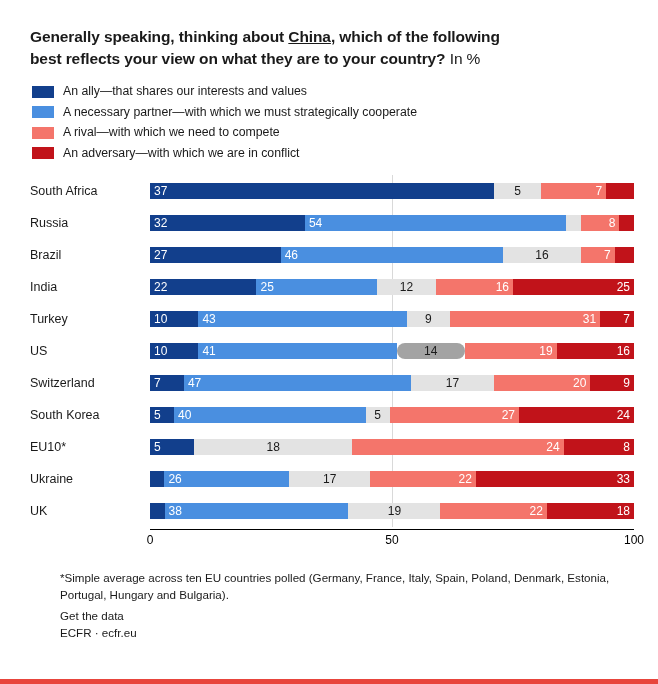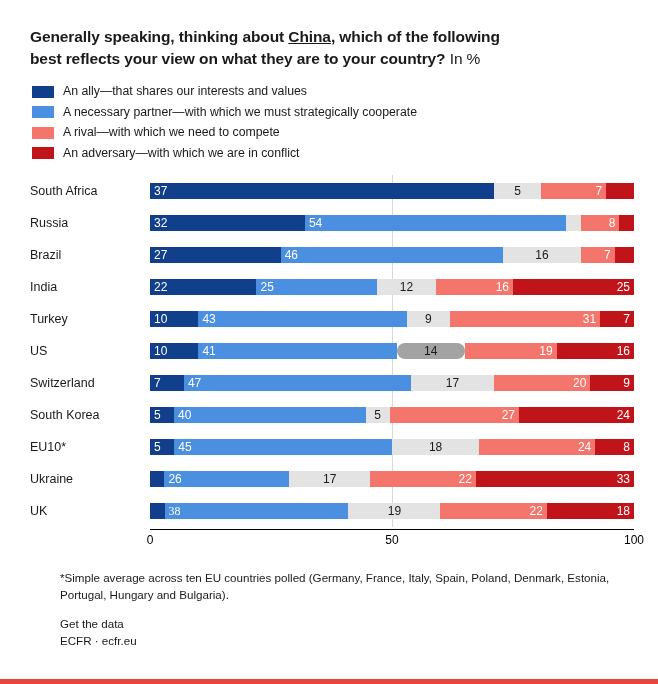--- a/index.html
+++ b/index.html
@@ -334,9 +334,6 @@
           <div class="seg left" style="flex: 5 0 0px; background: rgb(18, 63, 140);">
             <span class="seg-val" style="color: rgb(255, 255, 255);">5</span>
           </div>
-          <div class="seg left" style="flex: 45 0 0px; background: rgb(74, 143, 224);">
-            <span class="seg-val" style="color: rgb(255, 255, 255);">45</span>
-          </div>
           <div class="seg center" style="flex: 18 0 0px; background: rgb(227, 227, 227);">
             <span class="seg-val" style="color: rgb(26, 26, 26);">18</span>
           </div>

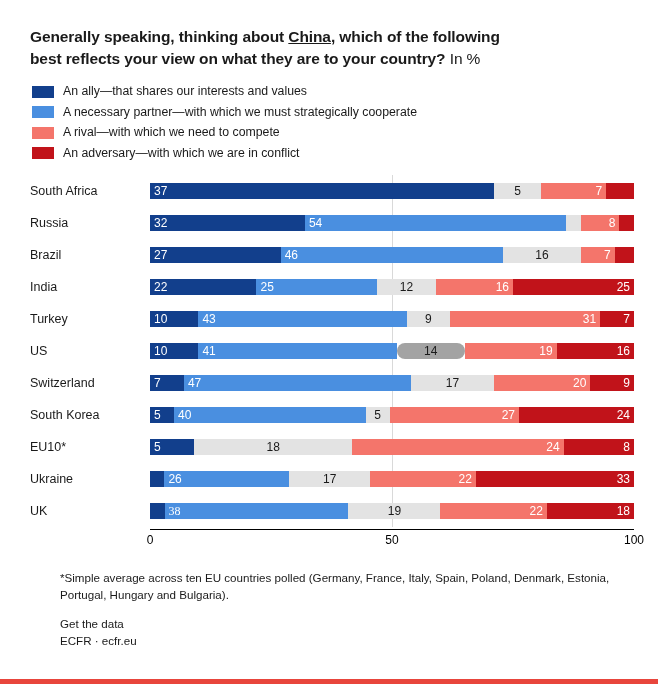--- a/index.html
+++ b/index.html
@@ -368,7 +368,7 @@
         <div class="bars">
           <div class="seg" style="flex: 3 0 0px; background: rgb(18, 63, 140);"></div>
           <div class="seg left" style="flex: 38 0 0px; background: rgb(74, 143, 224);">
-            <span class="seg-val" style="color: rgb(255, 255, 255); font-family: Liberation Serif, serif;">38</span>
+            <span class="seg-val" style="color: rgb(255, 255, 255);">38</span>
           </div>
           <div class="seg center" style="flex: 19 0 0px; background: rgb(227, 227, 227);">
             <span class="seg-val" style="color: rgb(26, 26, 26);">19</span>

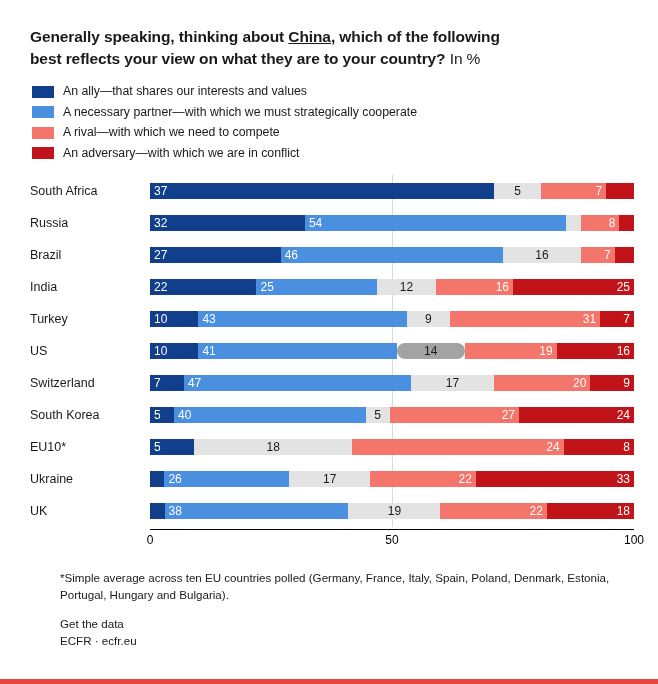--- a/index.html
+++ b/index.html
@@ -131,7 +131,7 @@
     margin-left: 30px;
   }
   .source {
-    margin-top: 13px;
+    margin-top: 5px;
     margin-left: 30px;
     font-size: 11.6px;
     line-height: 1.42;

